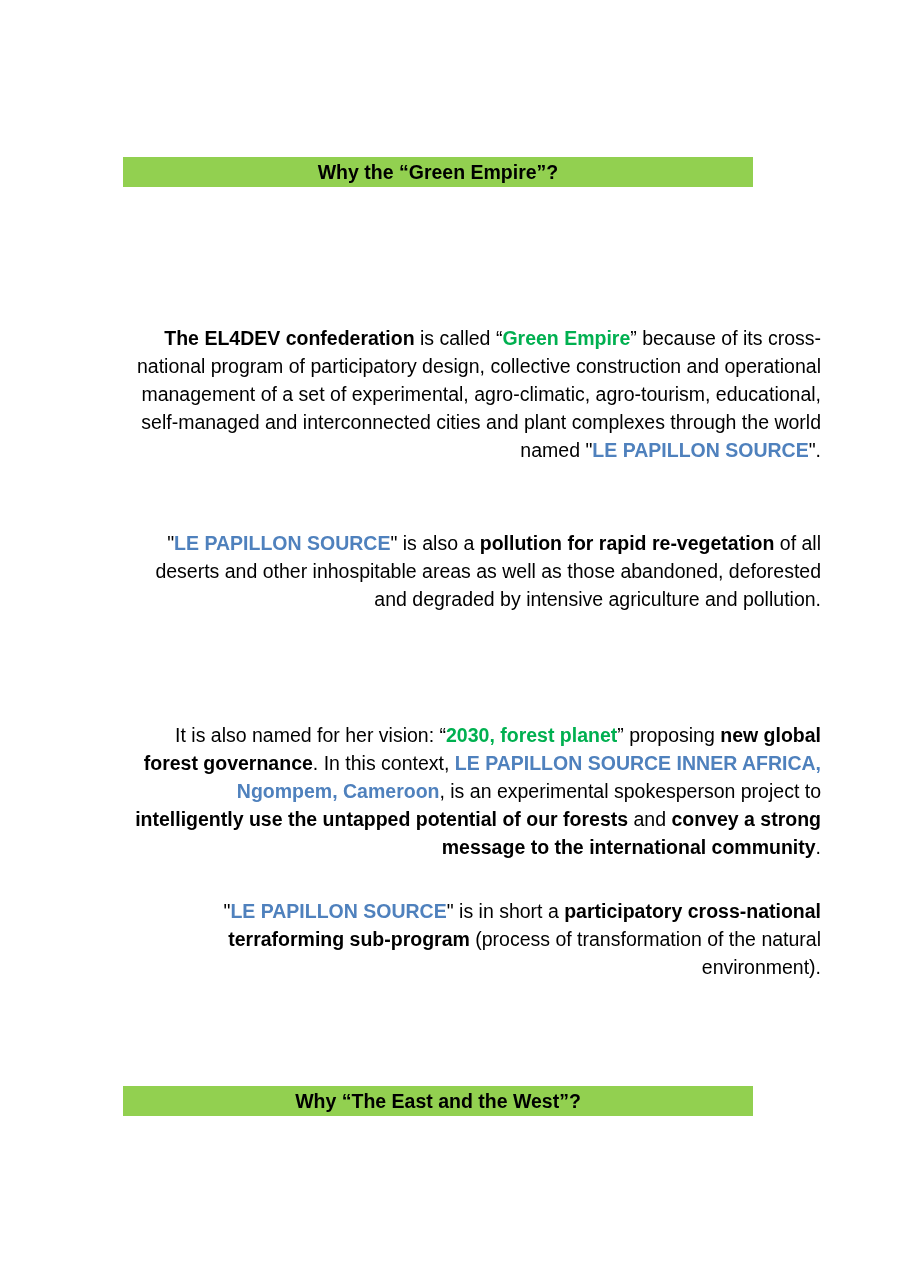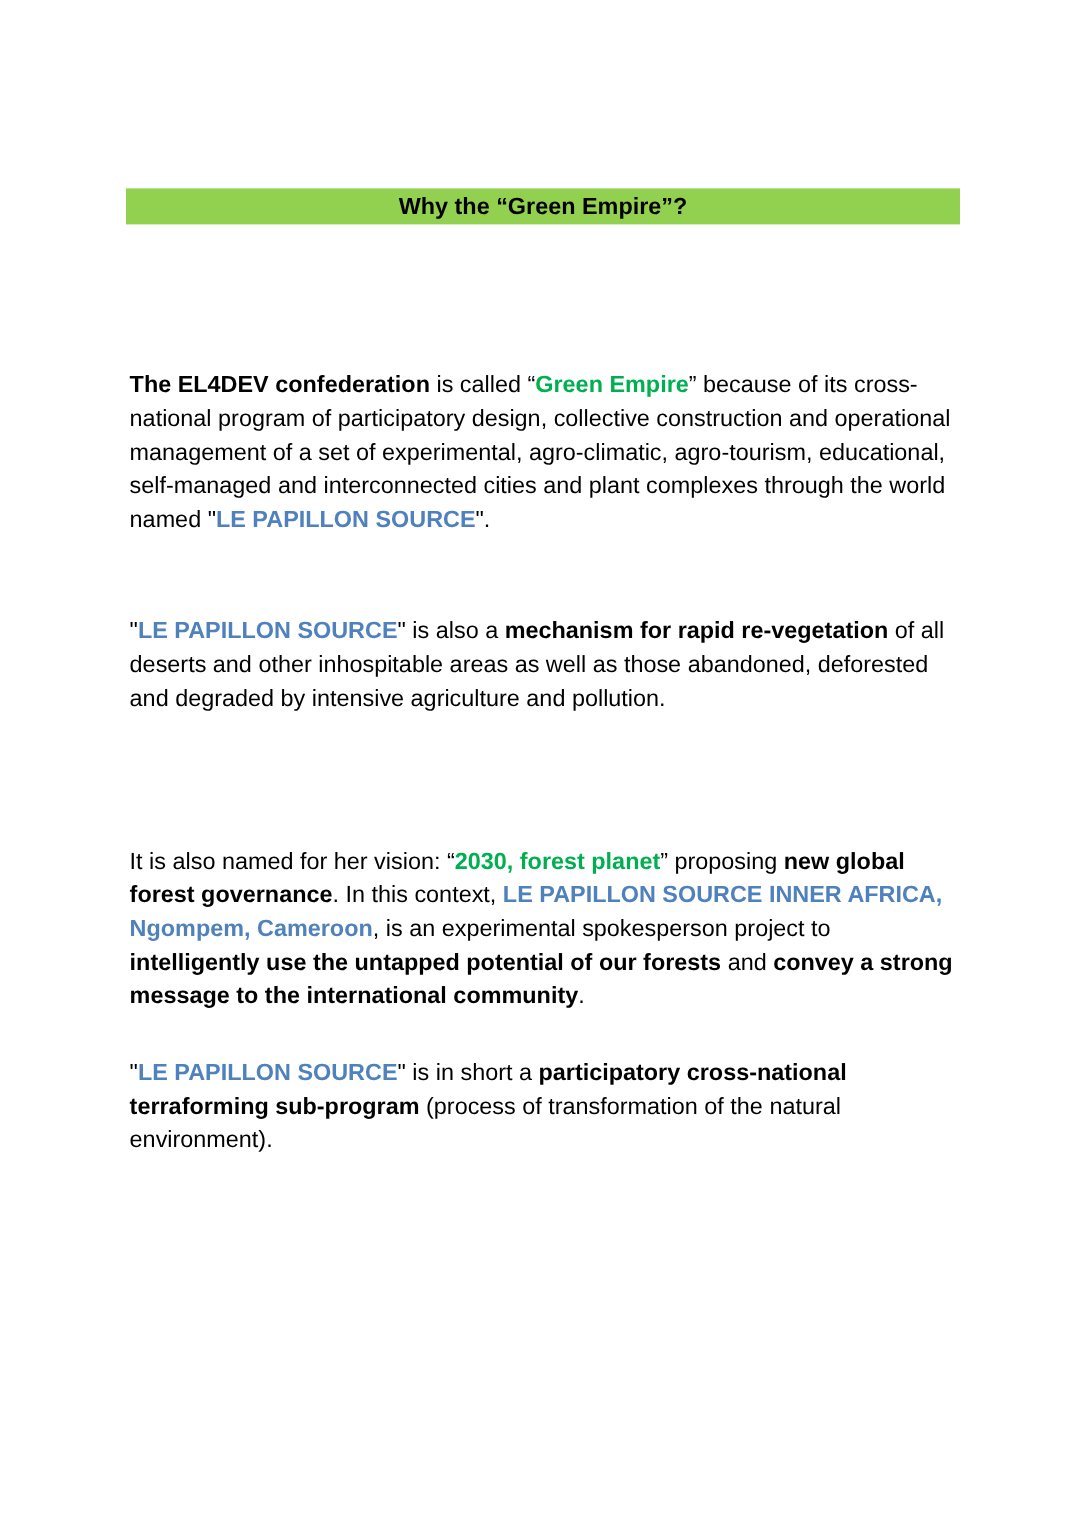--- a/index.html
+++ b/index.html
@@ -14,8 +14,8 @@
   }
   .section-bar {
     position: absolute;
-    left: 105px;
-    width: 695px;
+    left: 123px;
+    width: 630px;
     height: 30px;
     background: var(--bar-green, #92d050);
     display: flex;

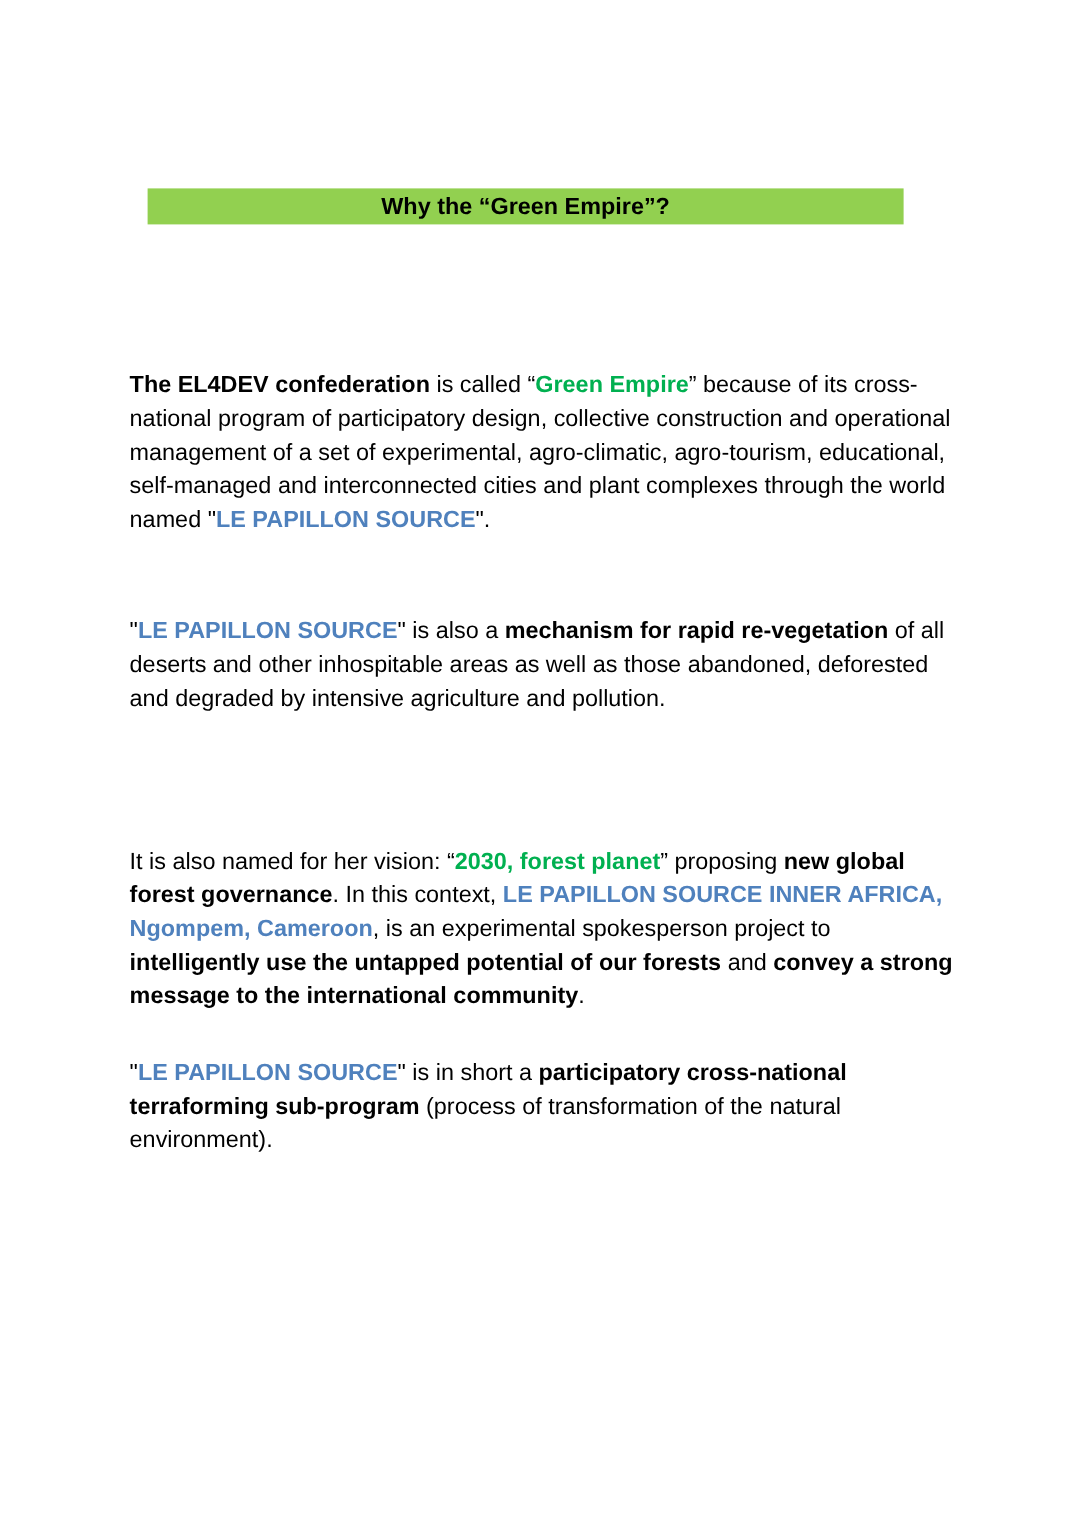--- a/index.html
+++ b/index.html
@@ -34,10 +34,10 @@
     position: absolute;
     left: 108px;
     width: 696px;
-    margin: 0;
+    margin: 17px;
     font-size: 19.5px;
     line-height: 28px;
-    text-align: left;
+    text-align: right;
   }
   .p1 { top: 307px; }
   .p2 { top: 512px; }

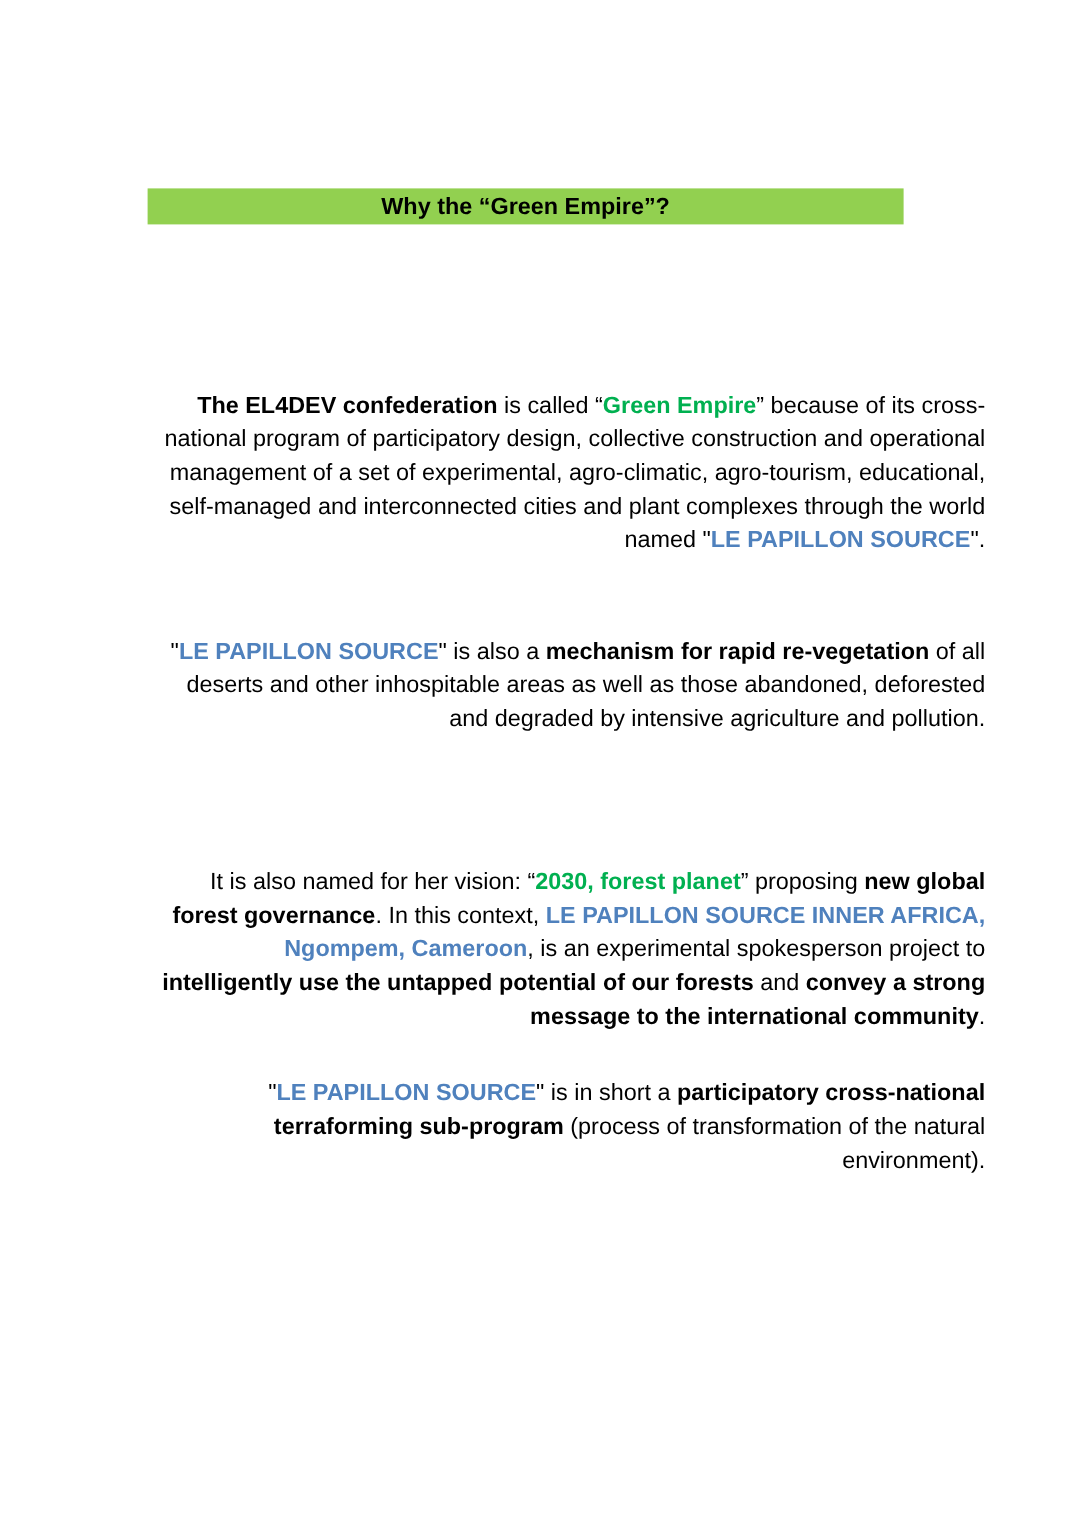--- a/index.html
+++ b/index.html
@@ -58,7 +58,7 @@
 
   <p class="para p1"><span class="b">The EL4DEV confederation</span><span> is called “</span><span class="green">Green Empire</span><span>” because of its cross-national program of participatory design, collective construction and operational management of a set of experimental, agro-climatic, agro-tourism, educational, self-managed and interconnected cities and plant complexes through the world named "</span><span class="blue">LE PAPILLON SOURCE</span><span>".</span></p>
 
-  <p class="para p2"><span>"</span><span class="blue">LE PAPILLON SOURCE</span><span>" is also a </span><span class="b">mechanism for rapid re-vegetation</span><span> of all deserts and other inhospitable areas as well as those abandoned, deforested and degraded by intensive agriculture and pollution.</span></p>
+  <p class="para p2"><span>"</span><span class="blue">LE PAPILLON SOURCE</span><span>" is also a </span><span class="b">pollution for rapid re-vegetation</span><span> of all deserts and other inhospitable areas as well as those abandoned, deforested and degraded by intensive agriculture and pollution.</span></p>
 
   <p class="para p3"><span>It is also named for her vision: “</span><span class="green">2030, forest planet</span><span>” proposing </span><span class="b">new global forest governance</span><span>. In this context, </span><span class="blue">LE PAPILLON SOURCE INNER AFRICA, Ngompem, Cameroon</span><span>, is an experimental spokesperson project to </span><span class="b">intelligently use the untapped potential of our forests</span><span> and </span><span class="b">convey a strong message to the international community</span><span>.</span></p>
 

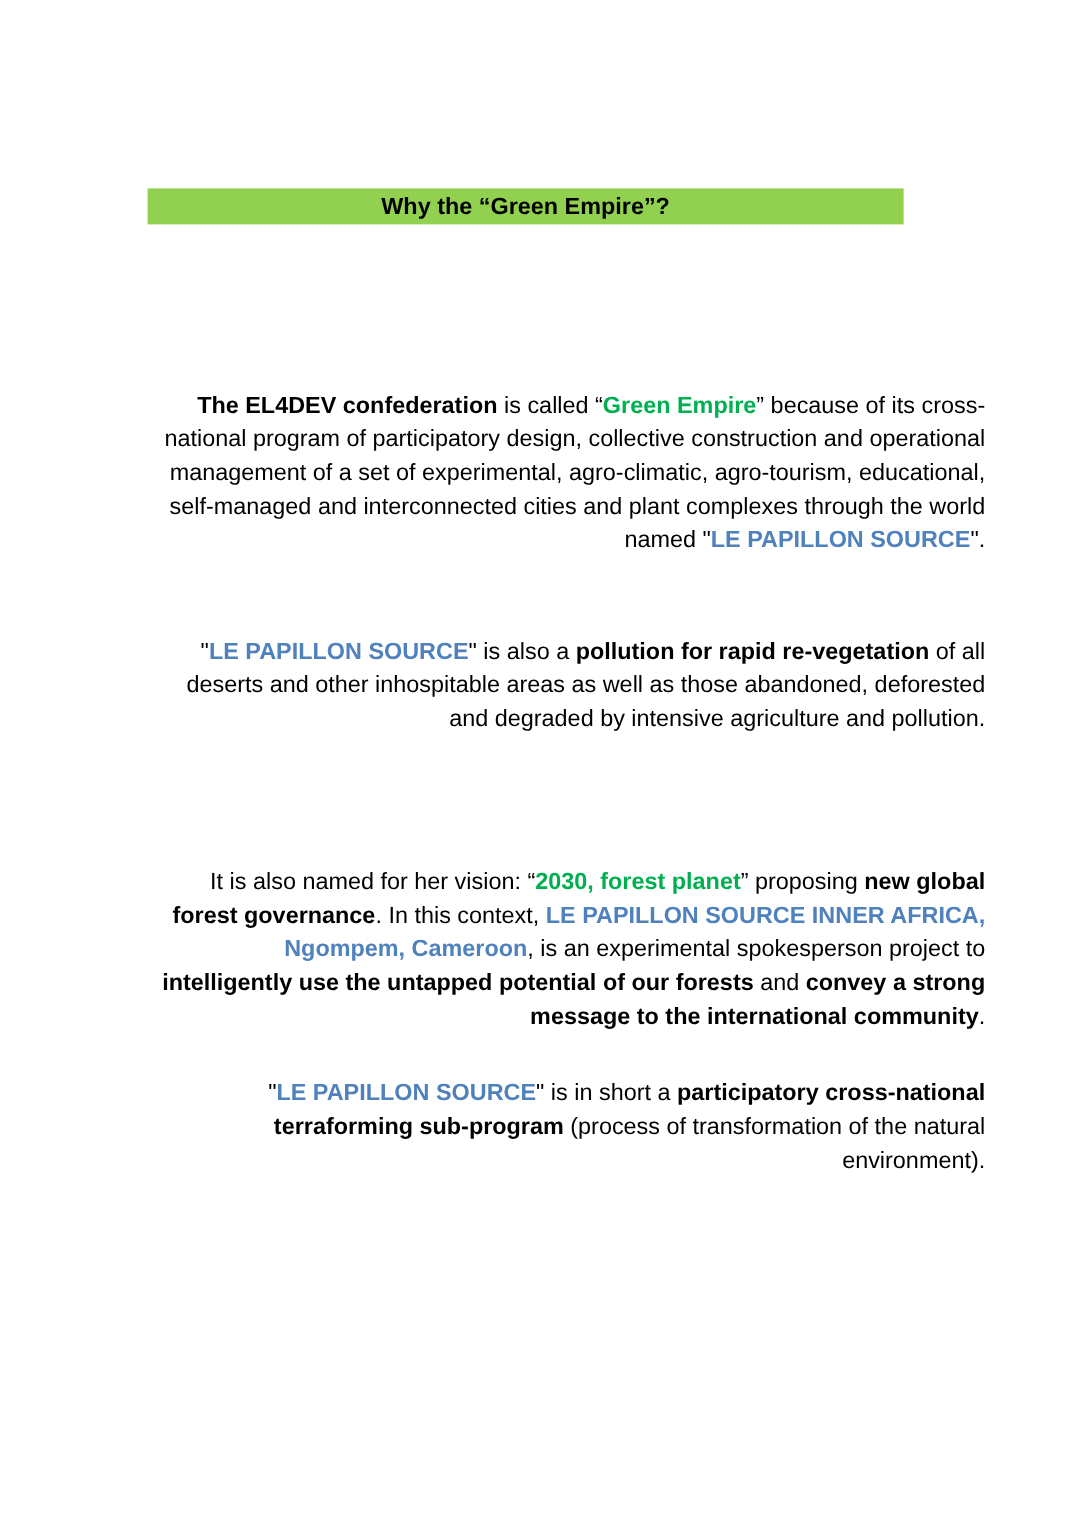--- a/index.html
+++ b/index.html
@@ -64,6 +64,9 @@
 
   <p class="para p4"><span>"</span><span class="blue">LE PAPILLON SOURCE</span><span>" is in short a </span><span class="b">participatory cross-national terraforming sub-program</span><span> (process of transformation of the natural environment).</span></p>
 
+  <div class="section-bar bar-2">
+    <span class="bar-title">Why “The East and the West”?</span>
+  </div>
 
 </div>
 

